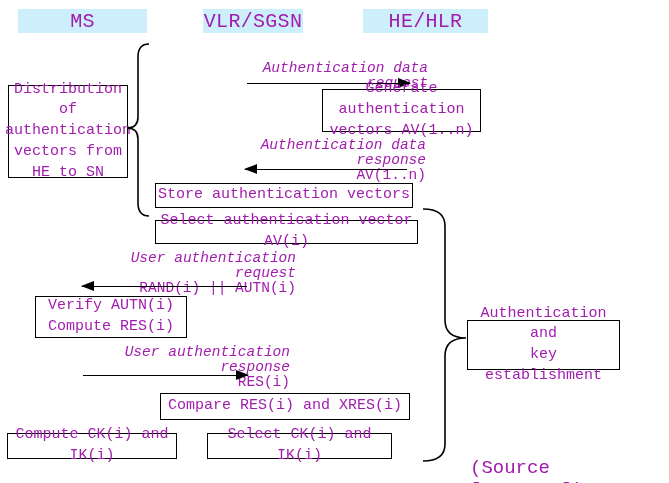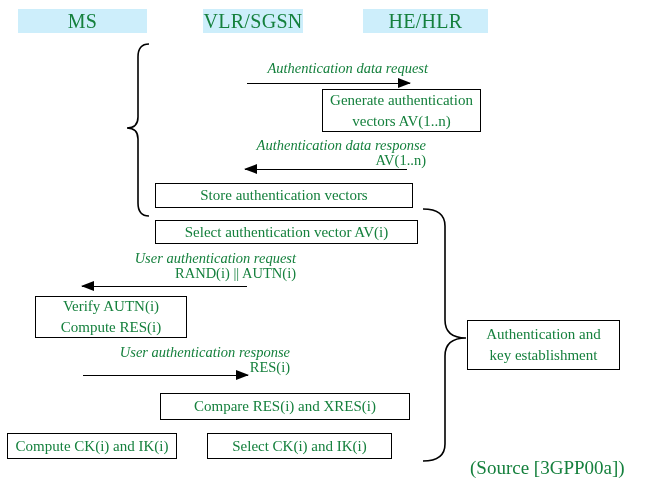--- a/index.html
+++ b/index.html
@@ -7,8 +7,8 @@
     position: relative;
     width: 669px; height: 483px;
     background: #ffffff;
-    font-family: Liberation Serif, serif;
-    color: #15803d;
+    font-family: Liberation Mono, monospace;
+    color: #a21caf;
     overflow: hidden;
   }
   .actor {

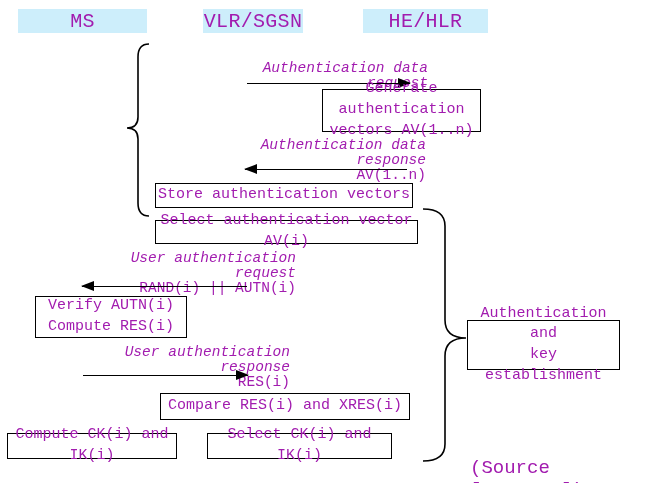--- a/index.html
+++ b/index.html
@@ -88,6 +88,10 @@
   <div class="pbox" style="left:322px; top:89px; width:159px; height:43px;">Generate authentication
 vectors AV(1..n)</div>
 
+  <div class="pbox" style="left:8px; top:85px; width:120px; height:93px;">Distribution of
+authentication
+vectors from
+HE to SN</div>
 
   <div class="msg-label" style="left:226px; top:138px;">
     <div class="lbl">Authentication data response</div>

